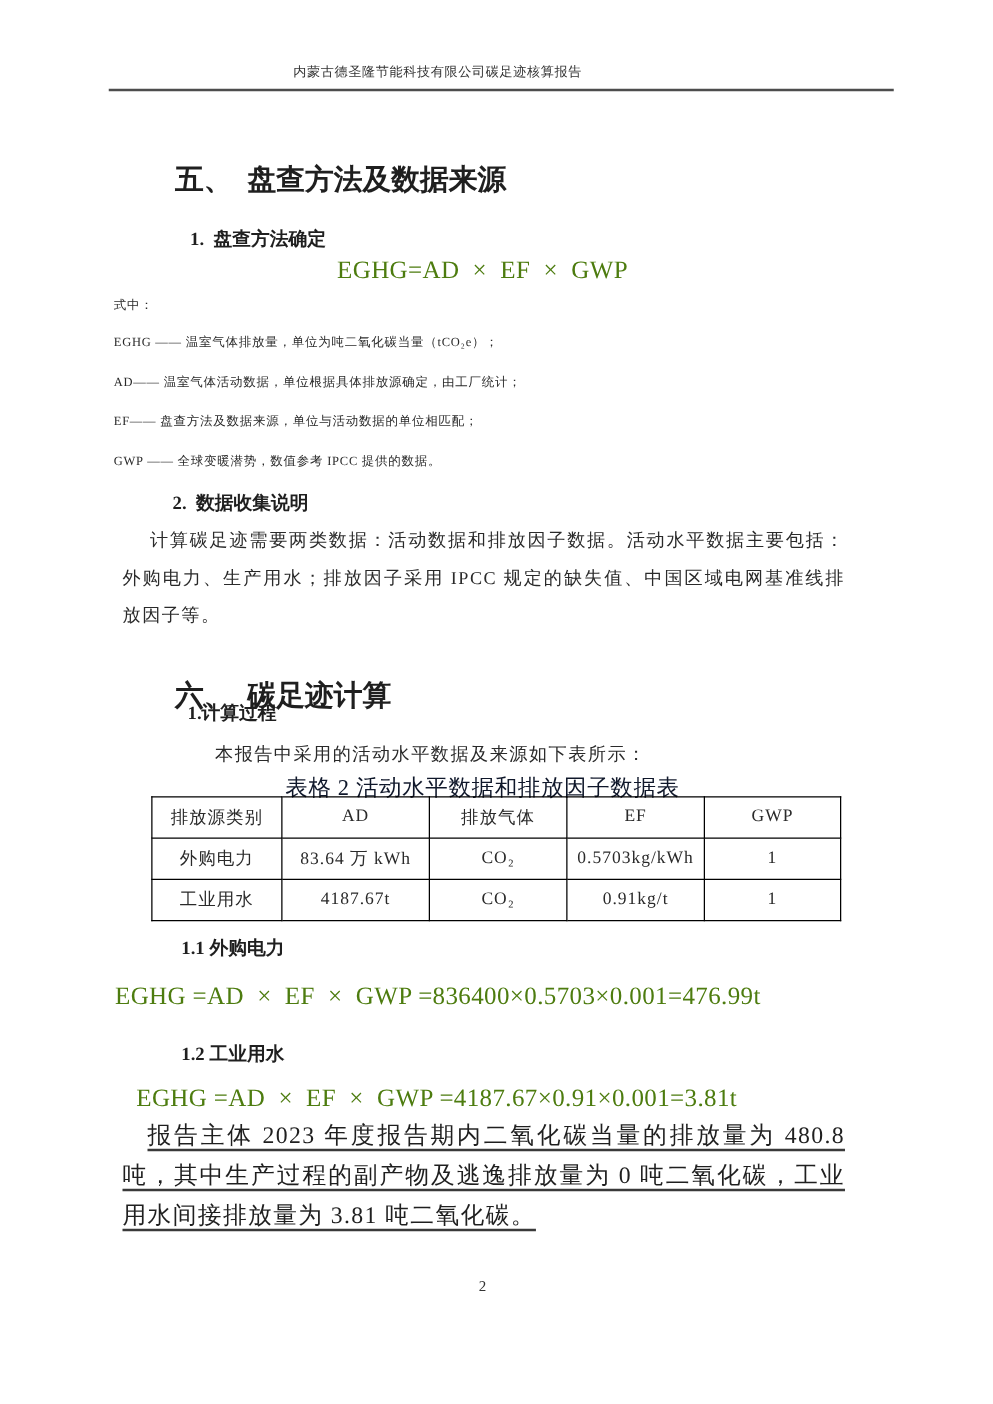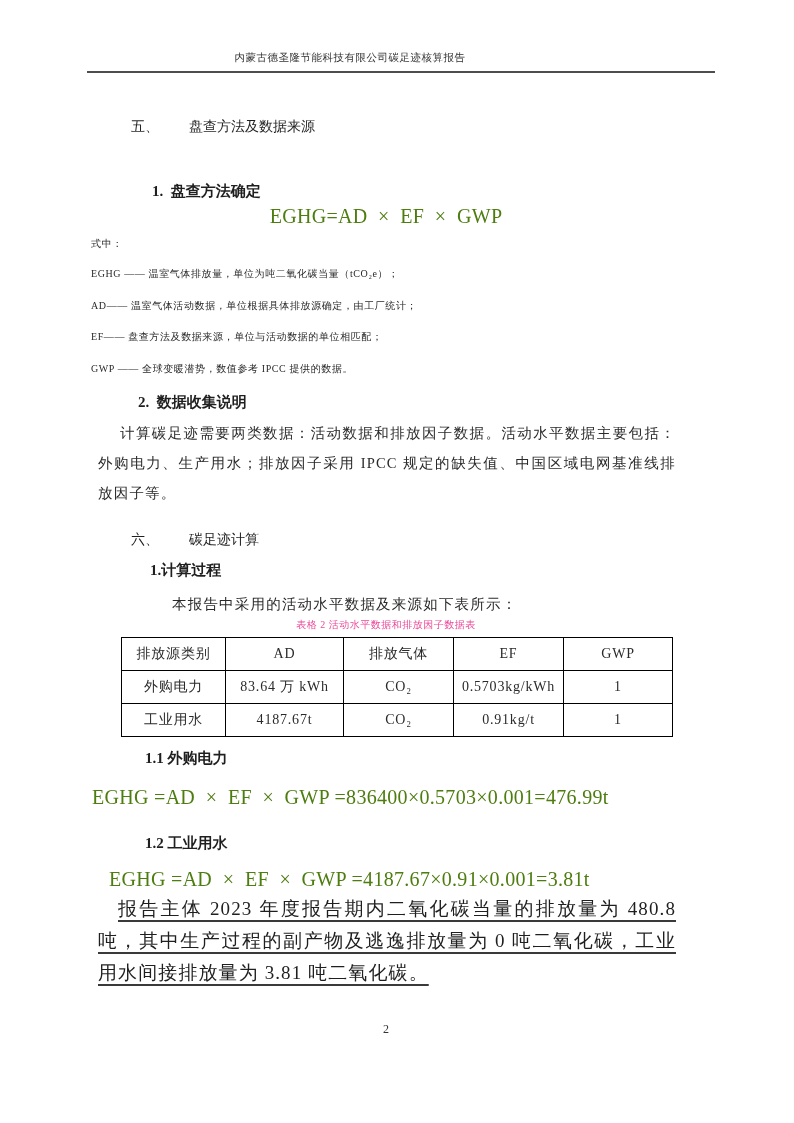--- a/index.html
+++ b/index.html
@@ -24,7 +24,7 @@
     background:#4d4d4d;
   }
   .h-section{
-    font-size:14px;font-weight:normal;color:#1f1f1f;
+    font-size:23px;font-weight:bold;color:#1f1f1f;
     white-space:pre;
   }
   .h-section .sec-num{display:inline-block;width:58px;}

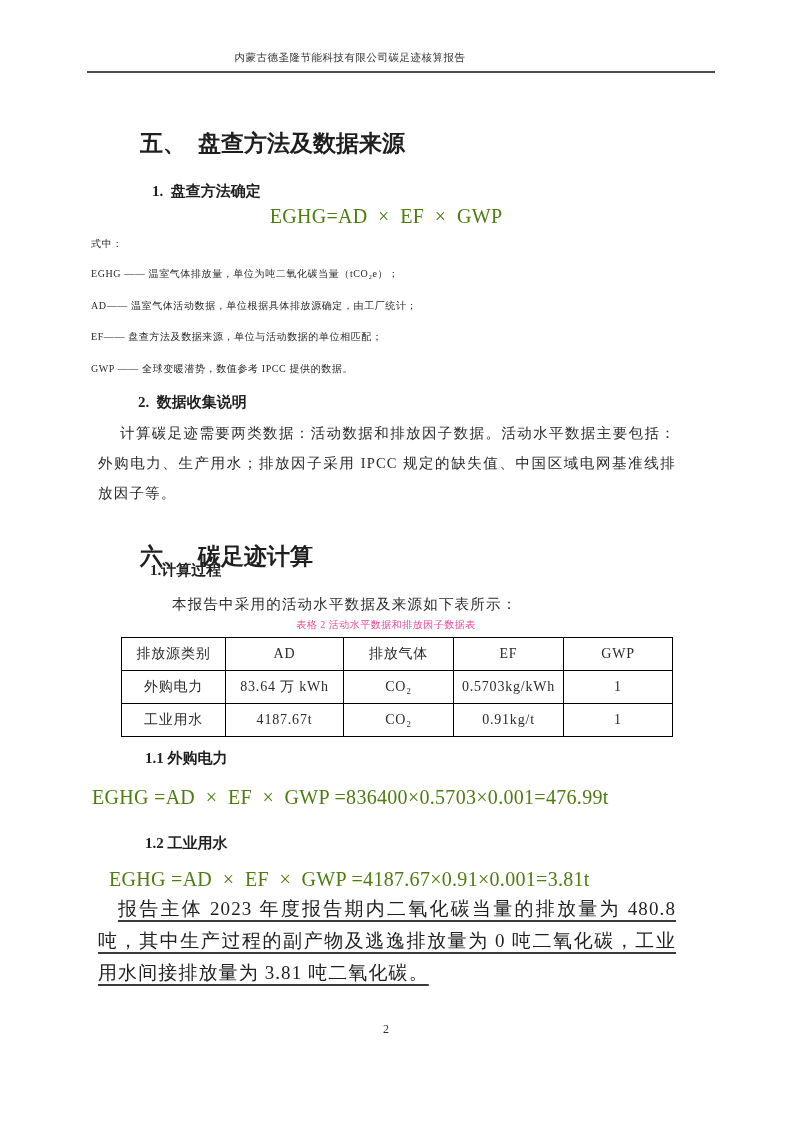--- a/index.html
+++ b/index.html
@@ -57,7 +57,7 @@
   }
   .table-caption{
     left:98px;width:576px;text-align:center;
-    font-size:10px;color:#ec4899;letter-spacing:0.5px;
+    font-size:18px;color:#0f172a;letter-spacing:0.5px;
   }
   table.data-table{
     border-collapse:collapse;

